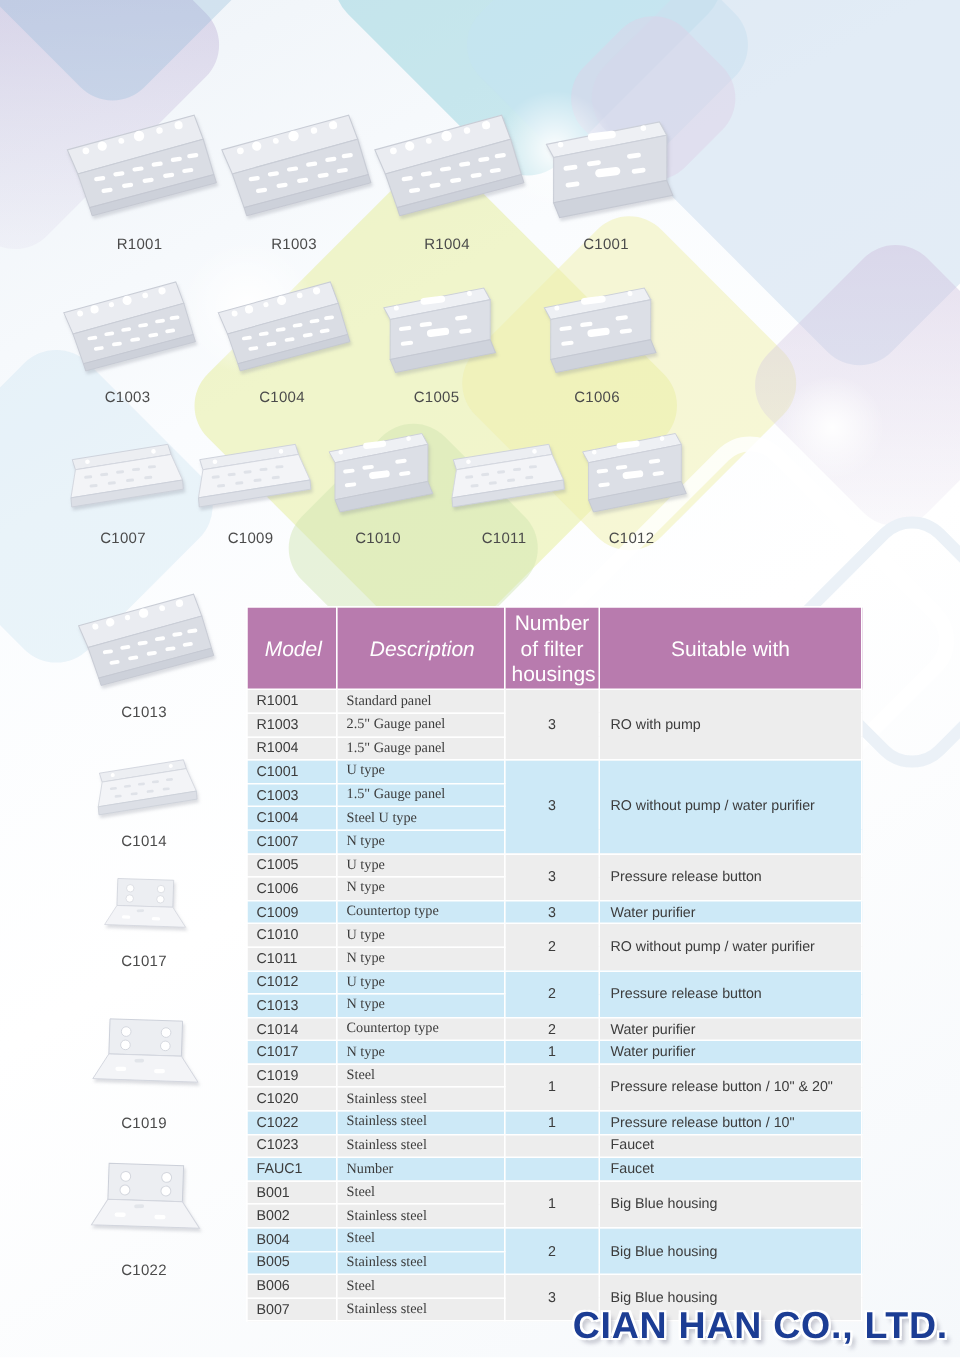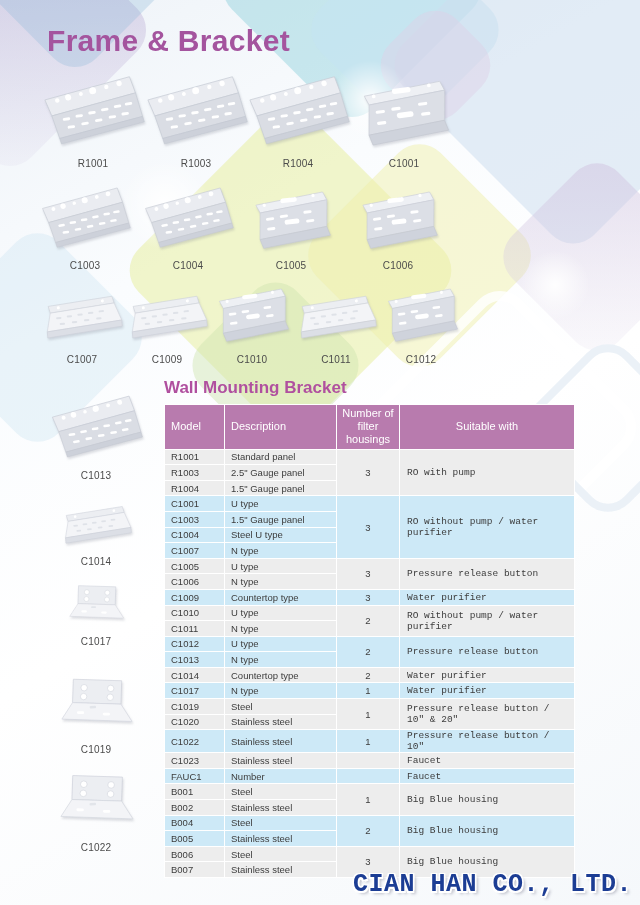--- a/index.html
+++ b/index.html
@@ -88,7 +88,6 @@
     <div class="glow gl3"></div>
   </div>
 
-  <h1 class="title">Frame &amp; Bracket</h1>
 
   <div id="grid">
       <div class="product" style="left: 35px; top: 70px; width: 116px;">

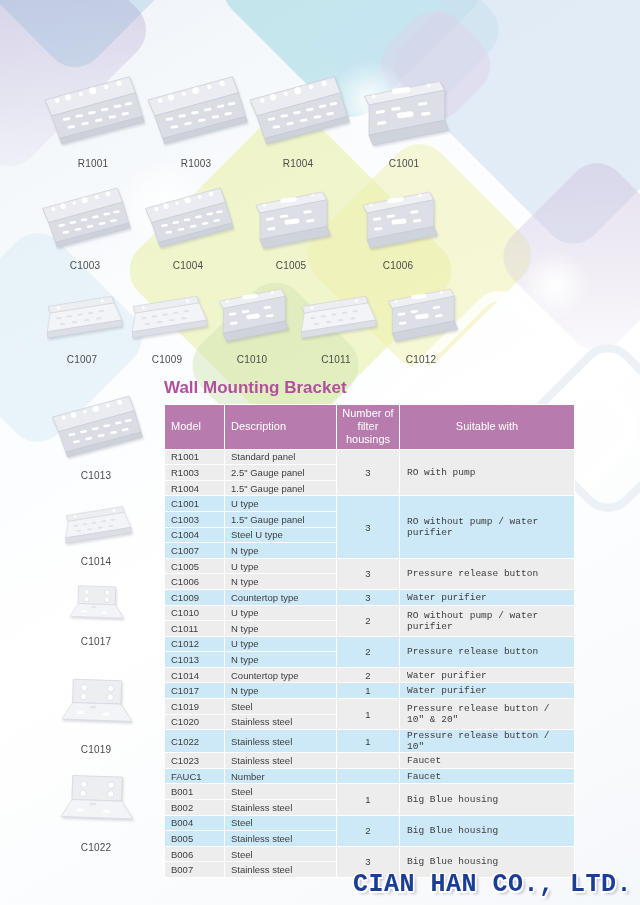--- a/index.html
+++ b/index.html
@@ -519,7 +519,6 @@
       </div>
     </div>
 
-  <h2 class="section-title">Wall Mounting Bracket</h2>
 
   <div id="tablewrap">
       <table id="spec-table">

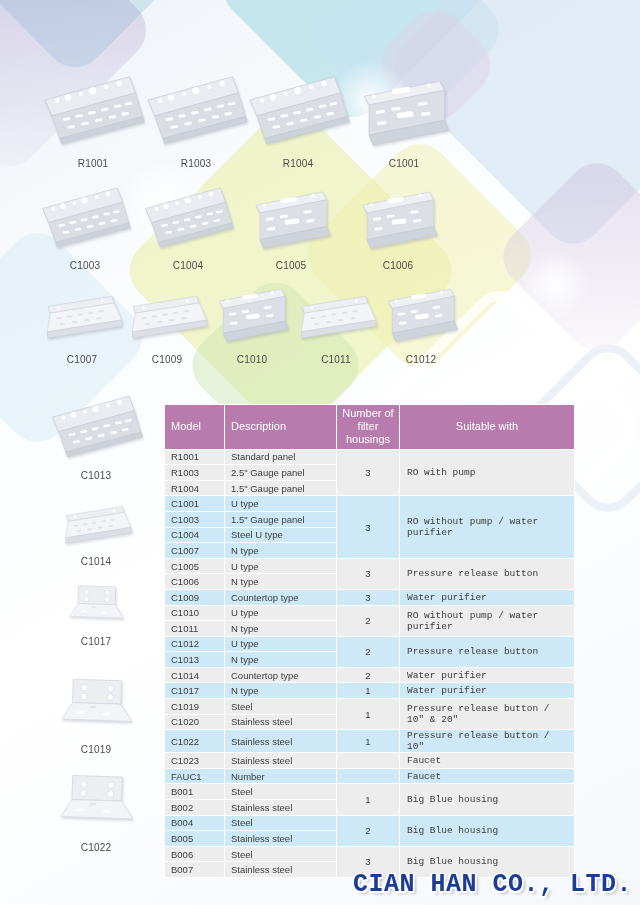--- a/index.html
+++ b/index.html
@@ -53,7 +53,7 @@
   }
   #spec-table th{
     background:var(--table-header-bg,#b87bae);color:#fff;font-weight:normal;
-    font-size:11px;height:30px;line-height:1.2;border:1px solid #fff;padding:2px 4px;margin-top:25px;
+    font-size:14px;height:30px;line-height:1.2;border:1px solid #fff;padding:2px 4px;margin-top:25px;
   }
   #spec-table th.h0,#spec-table th.h1{text-align:left;padding-left:6px;}
   #spec-table th.h2,#spec-table th.h3{text-align:center;}

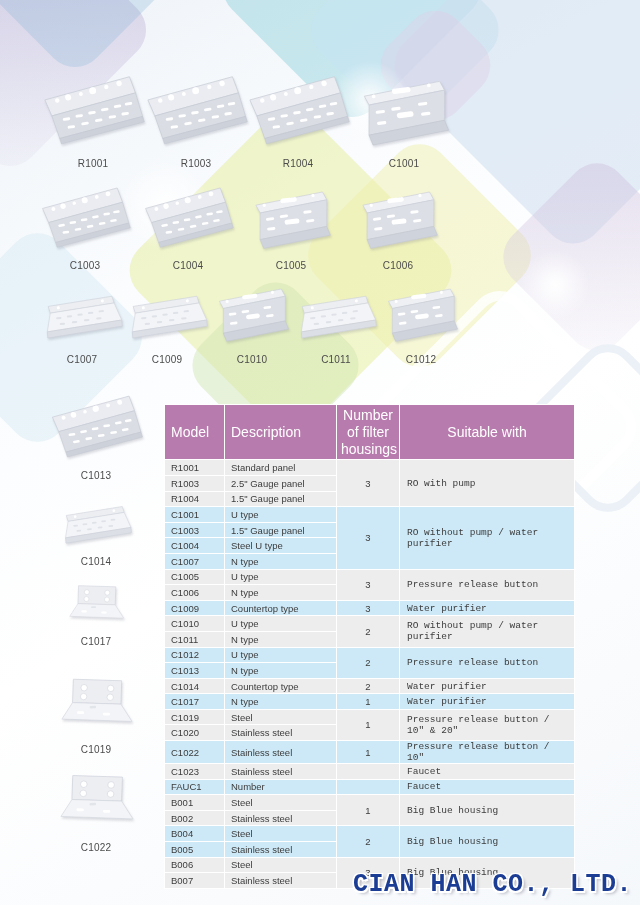--- a/index.html
+++ b/index.html
@@ -55,7 +55,7 @@
     background:var(--table-header-bg,#b87bae);color:#fff;font-weight:normal;
     font-size:14px;height:30px;line-height:1.2;border:1px solid #fff;padding:2px 4px;margin-top:25px;
   }
-  #spec-table th.h0,#spec-table th.h1{text-align:left;padding-left:6px;}
+  #spec-table th.h0,#spec-table th.h1{text-align:center;padding-left:6px;font-style:italic;}
   #spec-table th.h2,#spec-table th.h3{text-align:center;}
   #spec-table td{border:1px solid #fff;height:14.6px;padding:0 4px;vertical-align:middle;}
   #spec-table td.c-model{padding-left:6px;}

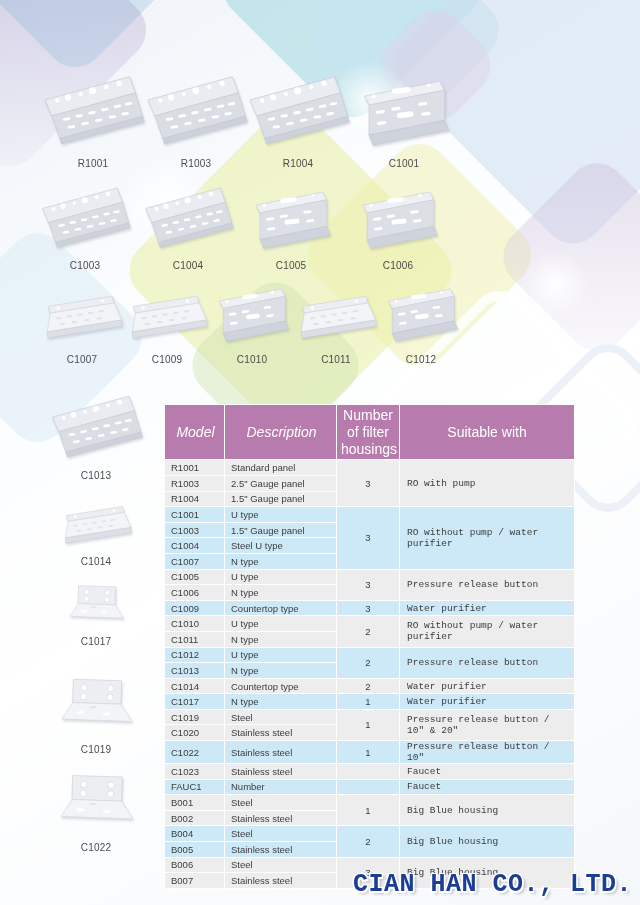--- a/index.html
+++ b/index.html
@@ -59,7 +59,7 @@
   #spec-table th.h2,#spec-table th.h3{text-align:center;}
   #spec-table td{border:1px solid #fff;height:14.6px;padding:0 4px;vertical-align:middle;}
   #spec-table td.c-model{padding-left:6px;}
-  #spec-table td.c-desc{padding-left:6px;}
+  #spec-table td.c-desc{padding-left:6px;font-family:Liberation Serif, serif;}
   #spec-table td.c-num{text-align:center;}
   #spec-table td.c-suit{padding-left:7px;font-family:Liberation Mono, monospace;}
   #spec-table tr.g-blue td{background:var(--row-blue,#cde9f7);}

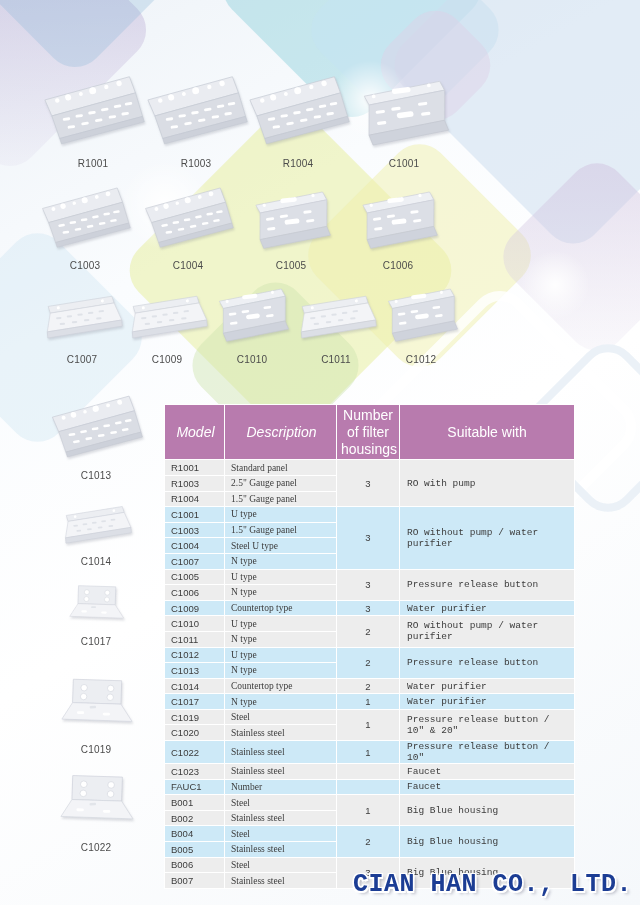--- a/index.html
+++ b/index.html
@@ -61,7 +61,7 @@
   #spec-table td.c-model{padding-left:6px;}
   #spec-table td.c-desc{padding-left:6px;font-family:Liberation Serif, serif;}
   #spec-table td.c-num{text-align:center;}
-  #spec-table td.c-suit{padding-left:7px;font-family:Liberation Mono, monospace;}
+  #spec-table td.c-suit{padding-left:7px;}
   #spec-table tr.g-blue td{background:var(--row-blue,#cde9f7);}
   #spec-table tr.g-gray td{background:var(--row-gray,#ededed);}
 </style>

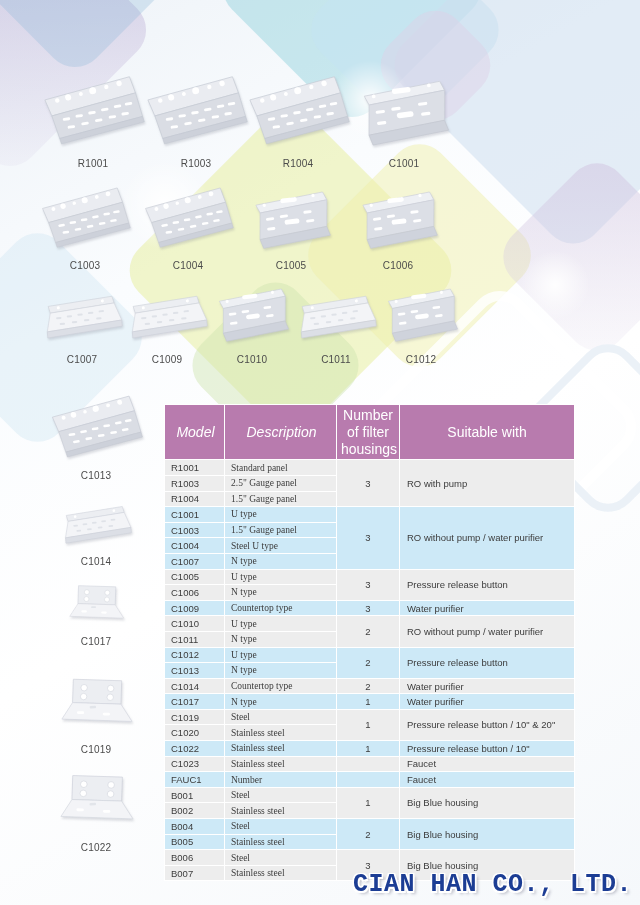--- a/index.html
+++ b/index.html
@@ -36,7 +36,6 @@
     position:absolute;top:870px;right:8px;font-size:25px;font-weight:900;letter-spacing:.5px;
     color:var(--footer-blue,#1c3d94);
     text-shadow:-1.5px -1.5px 0 #fff,1.5px -1.5px 0 #fff,-1.5px 1.5px 0 #fff,1.5px 1.5px 0 #fff,3px 3px 3px rgba(60,60,90,.3);
-    font-family:Liberation Mono, monospace;
   }
 
   

